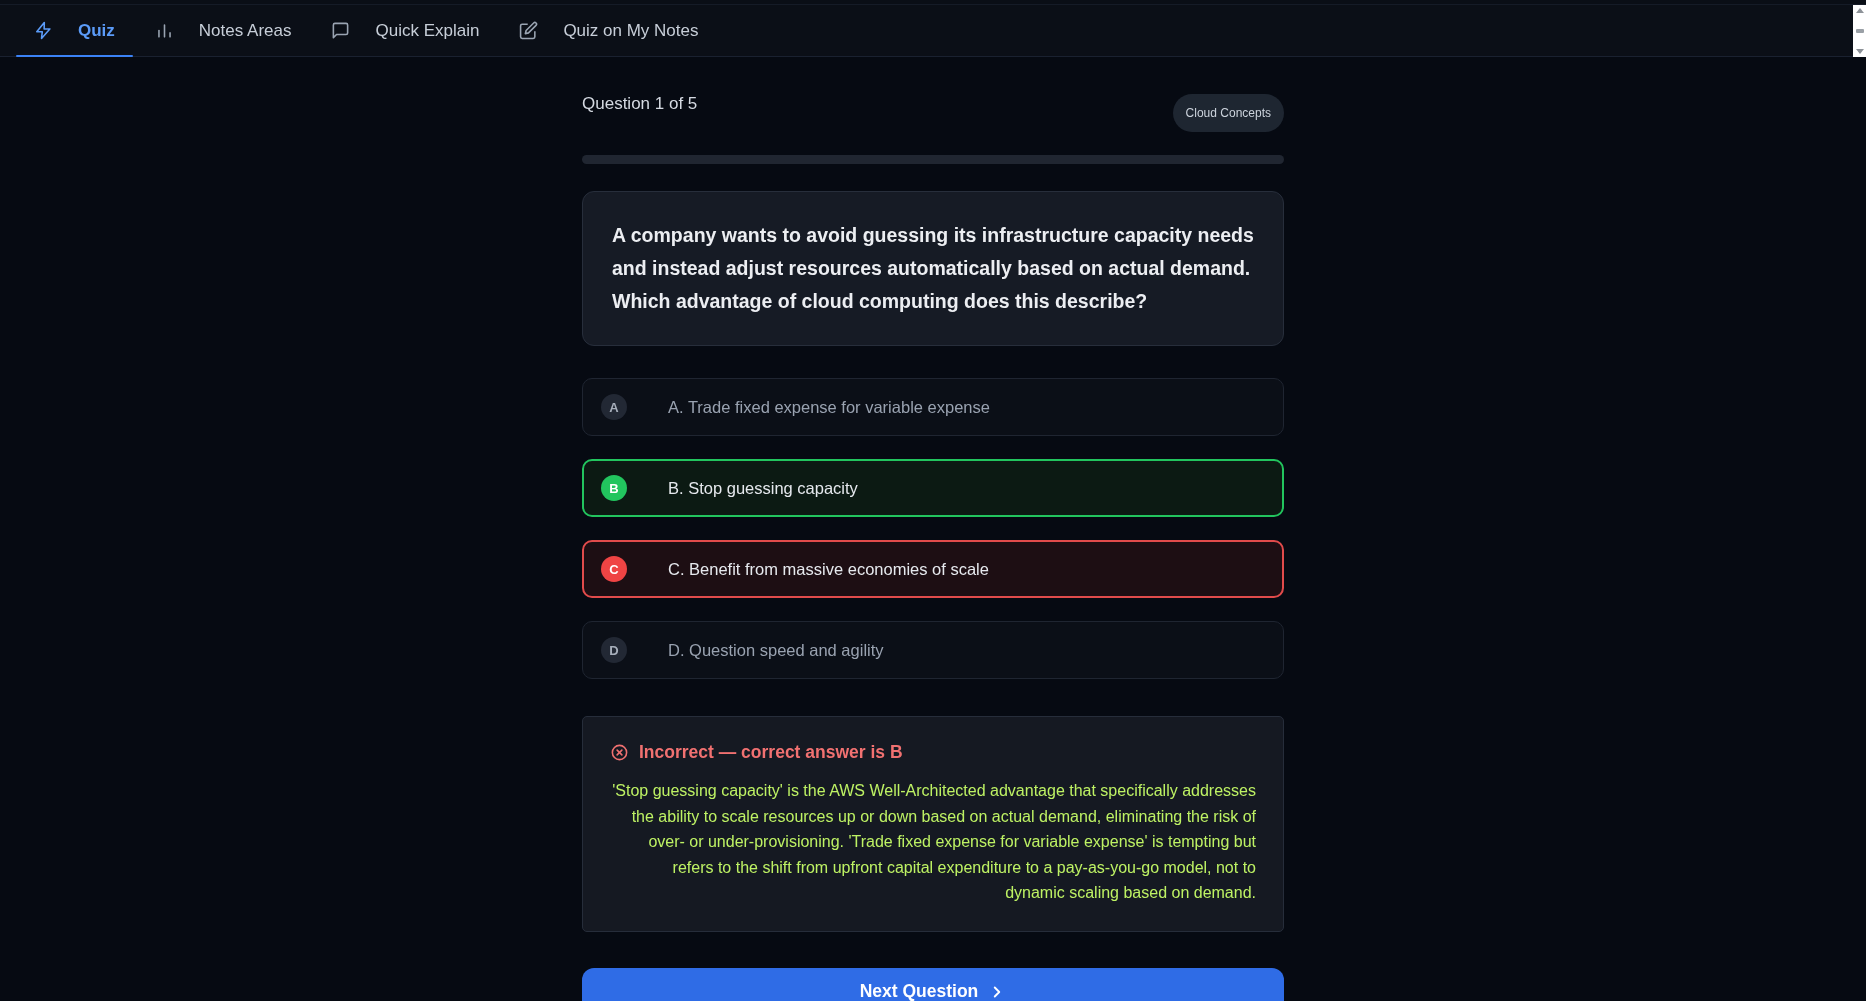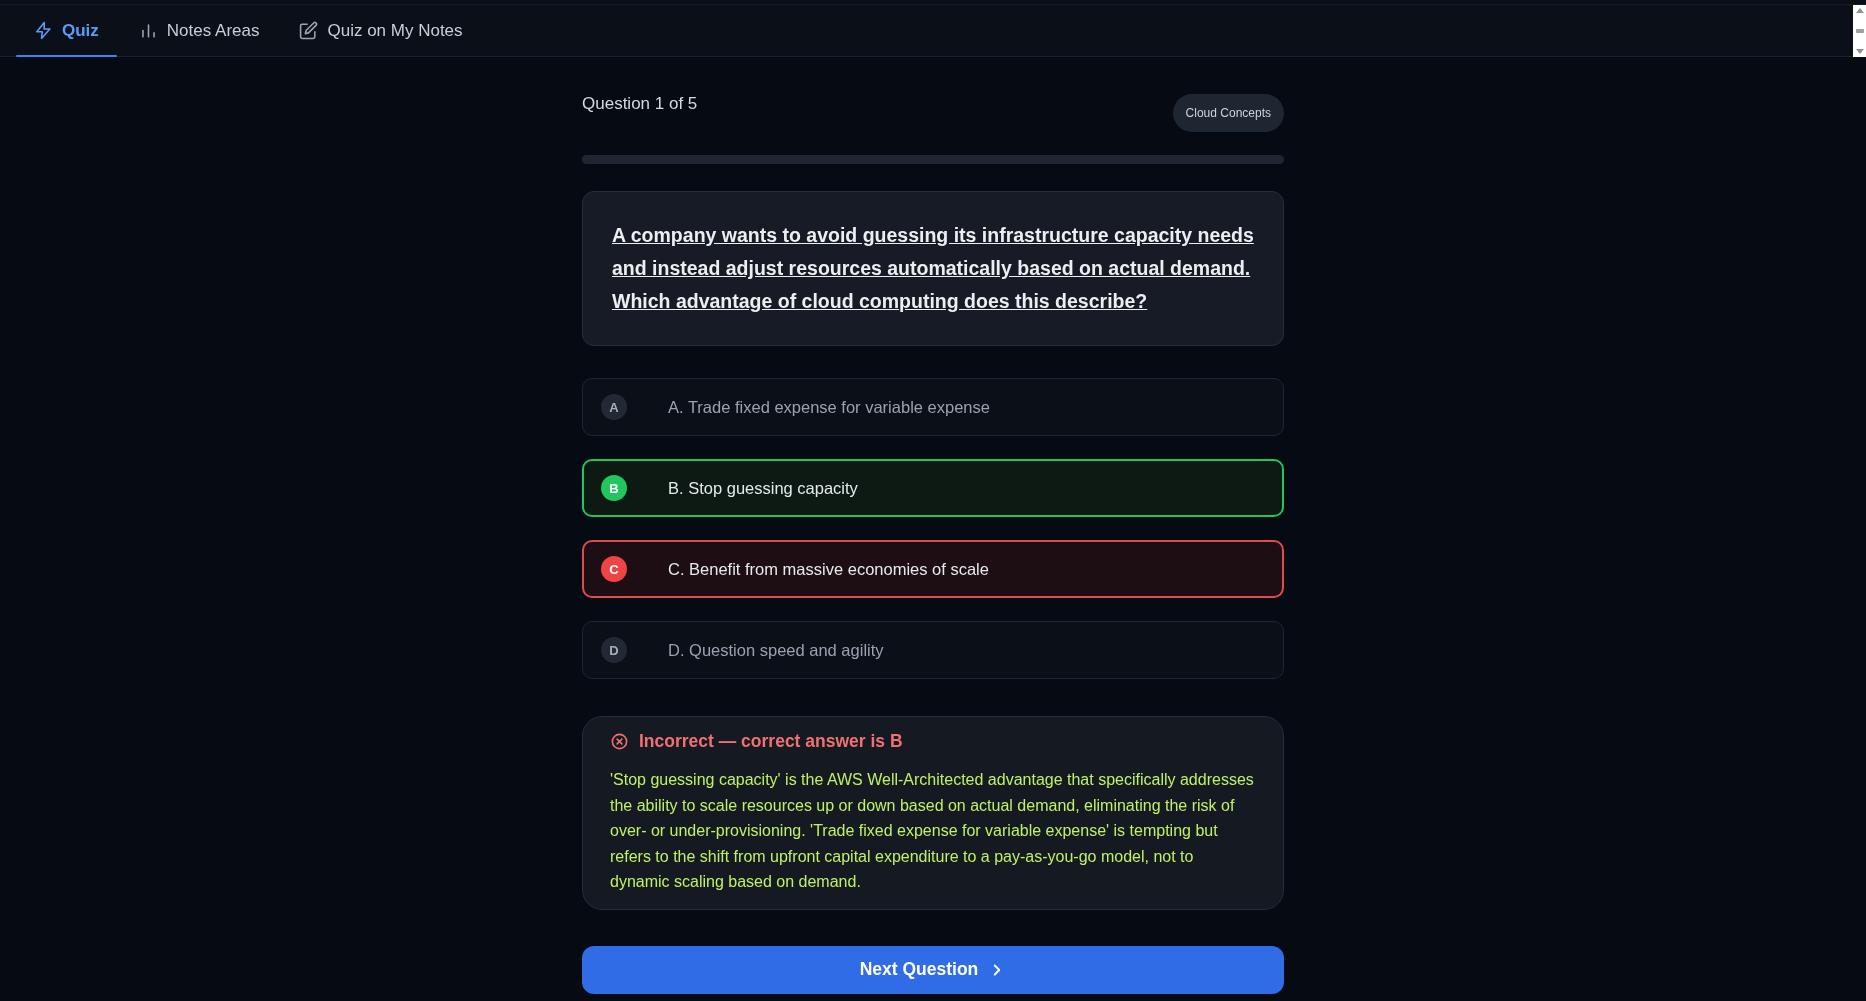--- a/index.html
+++ b/index.html
@@ -18,7 +18,7 @@
     display:flex; align-items:stretch; padding-left:14px; position:relative;
   }
   .tab {
-    display:flex; align-items:center; gap:9px; padding:0 20px;
+    display:flex; align-items:center; gap:25px; padding:0 20px;
     font-size:17px; color:#c7ced8; cursor:pointer; position:relative;
   }
   .tab .ticon { width:19px; height:19px; display:inline-flex; color:#9aa4b2; }

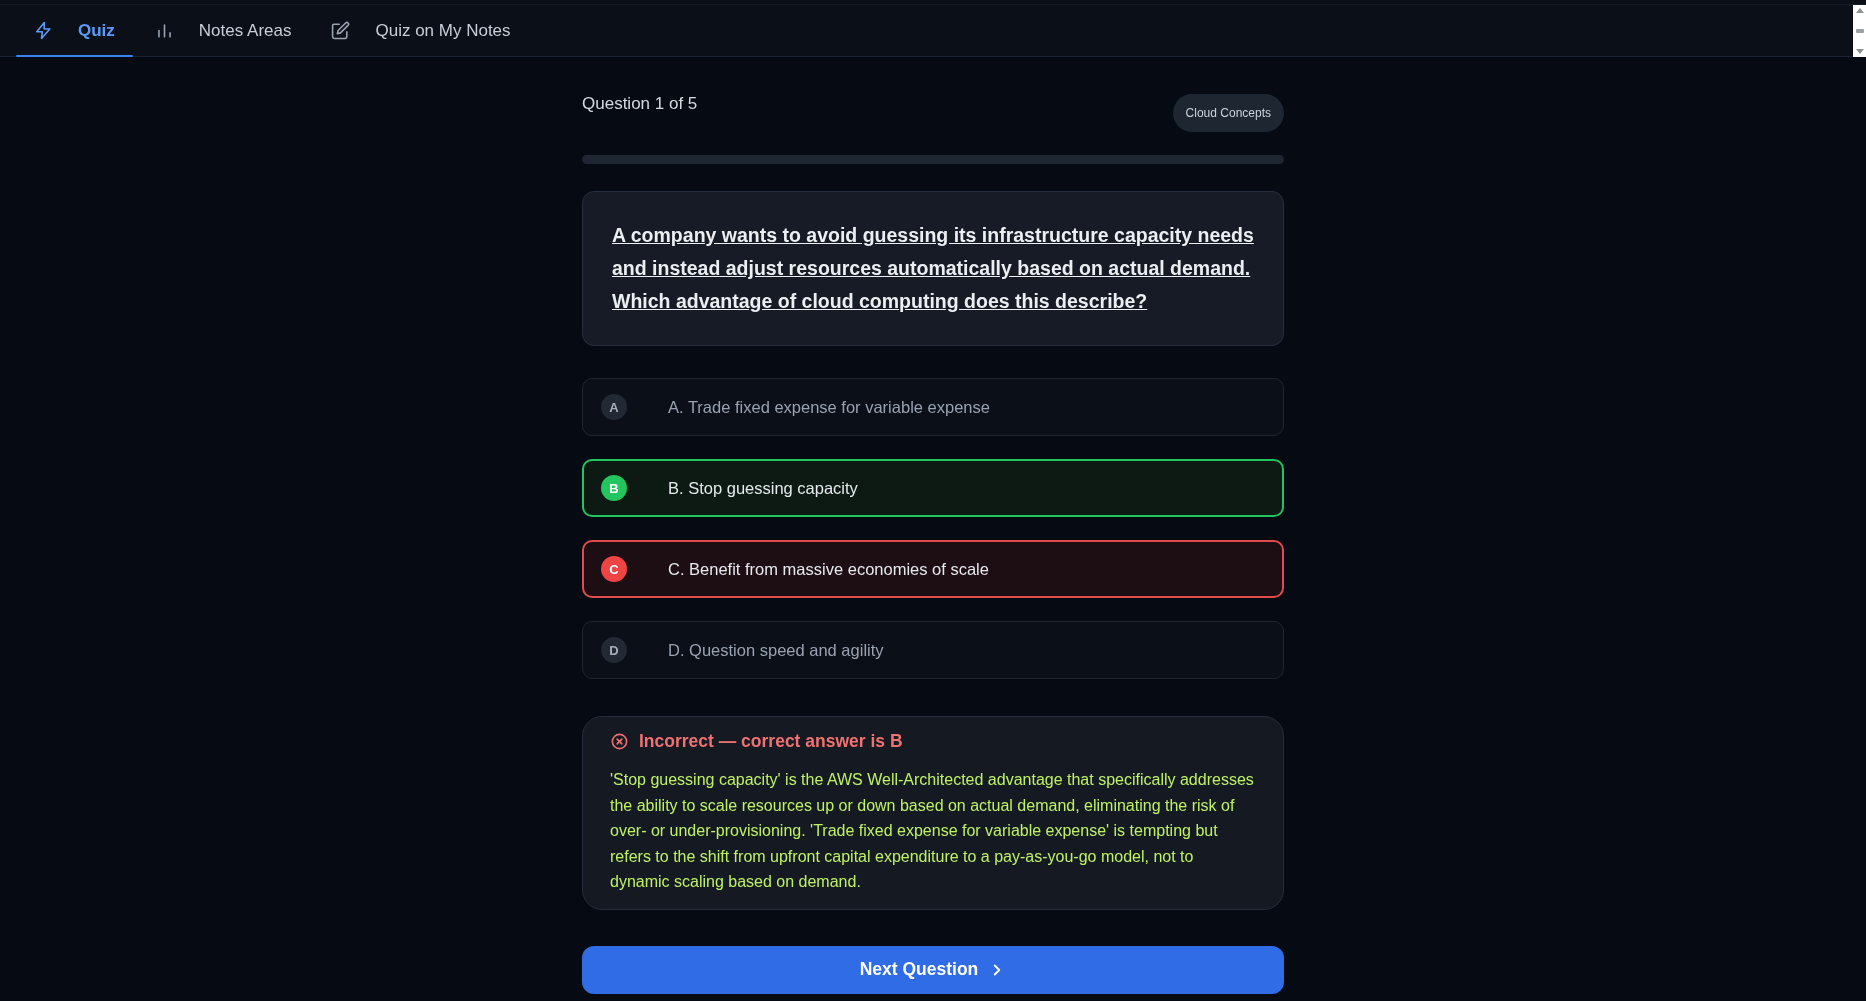--- a/index.html
+++ b/index.html
@@ -133,6 +133,14 @@
     <div class="tab">
       <span class="ticon">
         <svg viewBox="0 0 24 24" fill="none" stroke="currentColor" stroke-width="2" stroke-linejoin="round">
+            <path d="M21 15a2 2 0 0 1-2 2H7l-4 4V5a2 2 0 0 1 2-2h14a2 2 0 0 1 2 2z"></path>
+          </svg>
+      </span>
+      <span>Quick Explain</span>
+    </div>
+    <div class="tab">
+      <span class="ticon">
+        <svg viewBox="0 0 24 24" fill="none" stroke="currentColor" stroke-width="2" stroke-linejoin="round">
             <path d="M11 4H4a2 2 0 0 0-2 2v14a2 2 0 0 0 2 2h14a2 2 0 0 0 2-2v-7"></path>
             <path d="M18.5 2.5a2.12 2.12 0 0 1 3 3L12 15l-4 1 1-4z"></path>
           </svg>

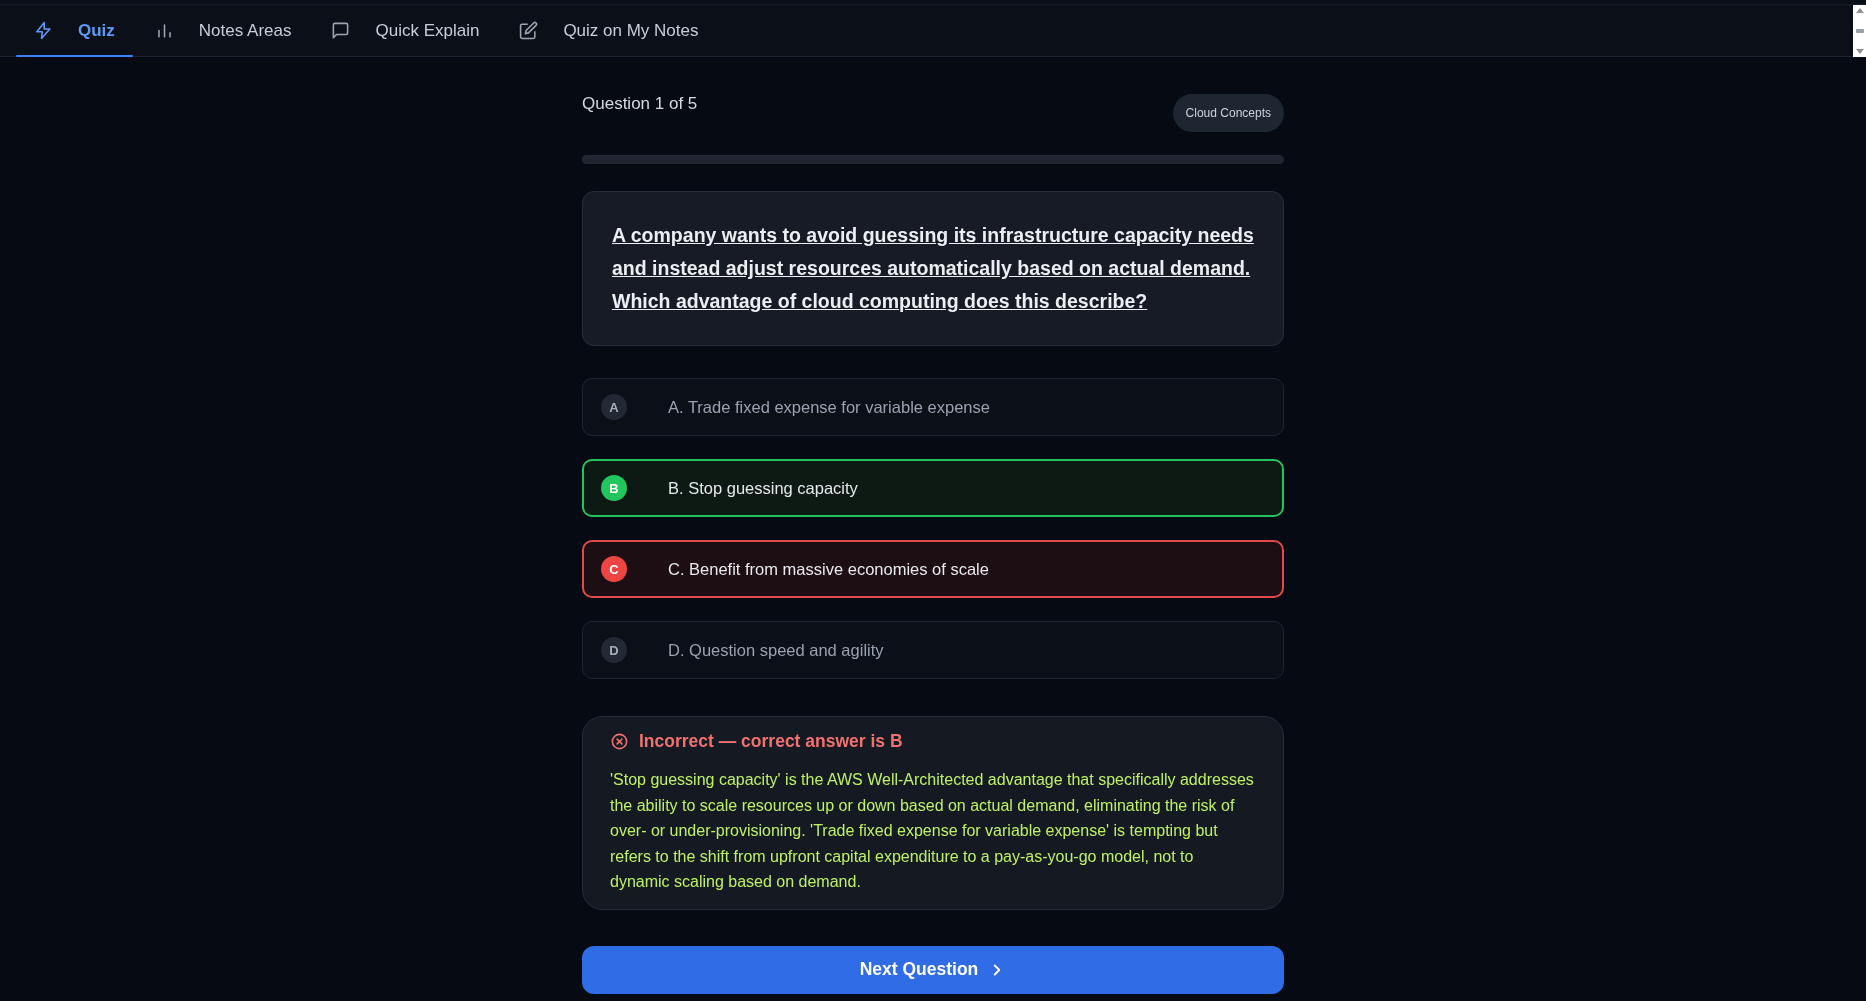--- a/index.html
+++ b/index.html
@@ -60,7 +60,7 @@
     margin-top:27px; background:#161b25; border:1px solid #272e3b;
     border-radius:12px; padding:27px 29px;
   }
-  .question-text { font-size:19.5px; font-weight:700; color:#eceef2; line-height:33px;text-decoration:underline; }
+  .question-text { font-size:19.5px; font-weight:700; color:#eceef2; line-height:33px; }
 
   .options { margin-top:32px; display:flex; flex-direction:column; gap:23px; }
   .option {

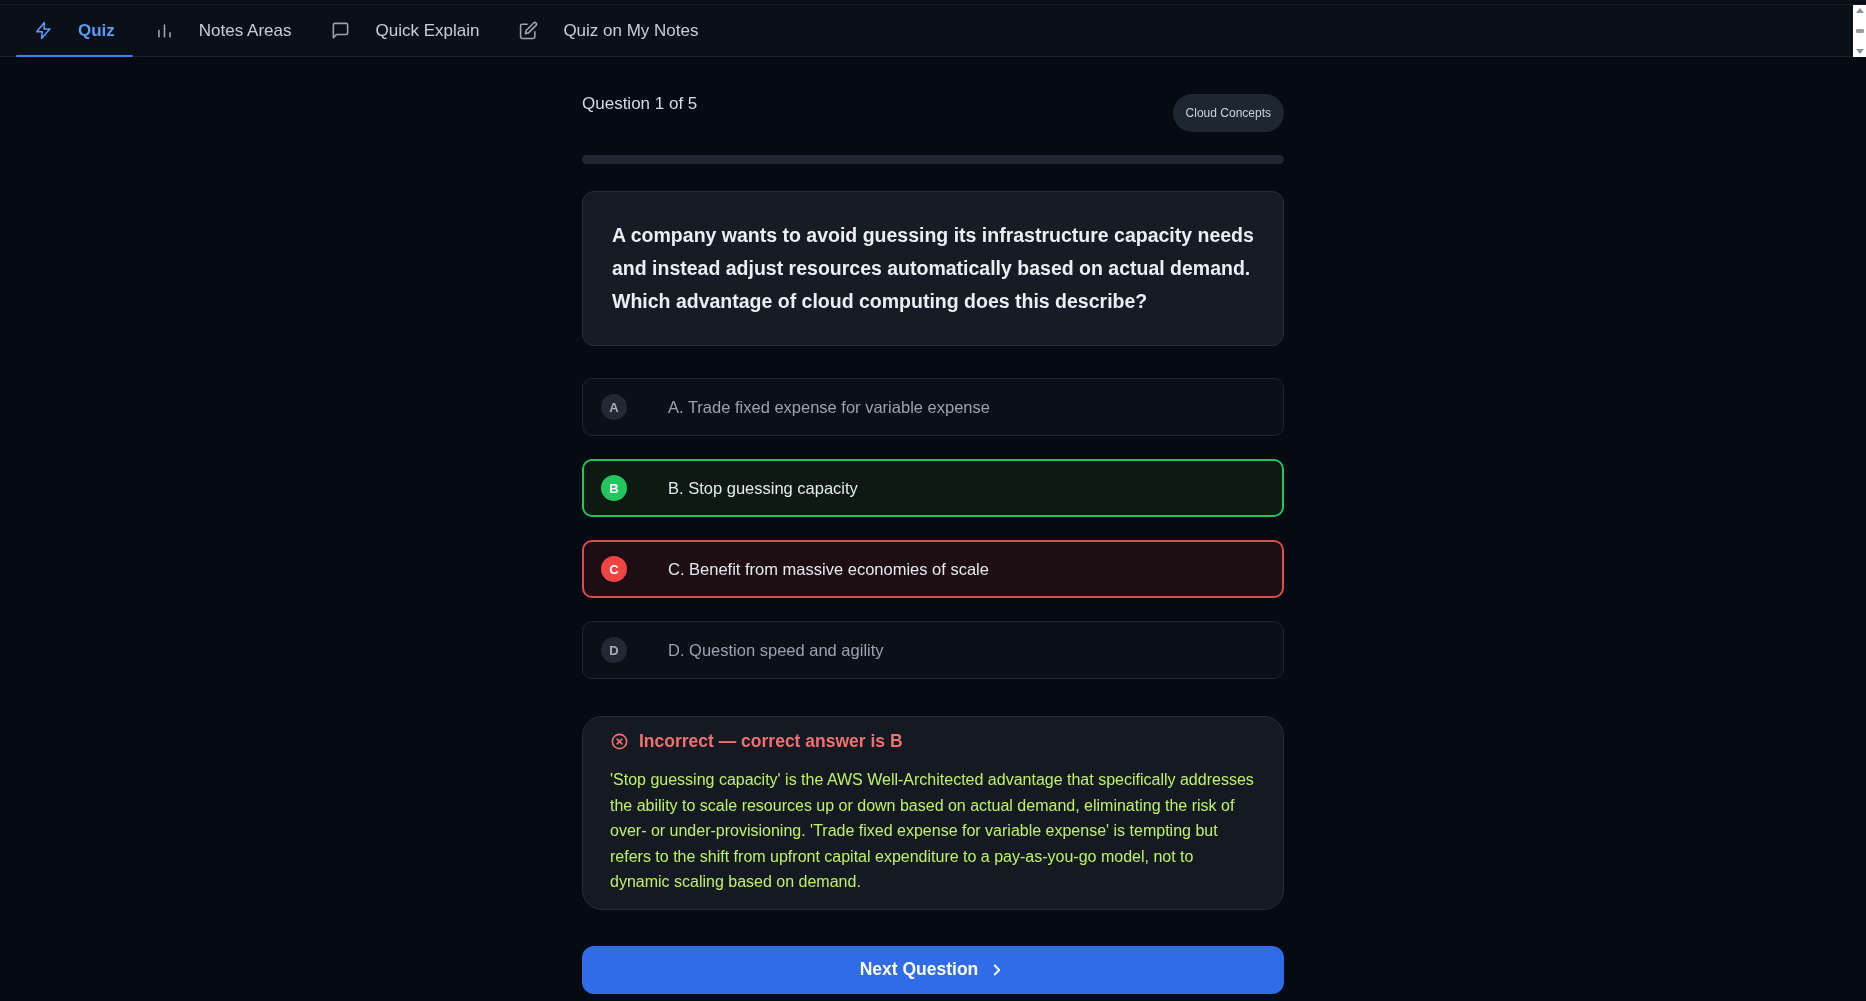--- a/index.html
+++ b/index.html
@@ -85,7 +85,7 @@
 
   .feedback-card {
     margin-top:37px; background:#151922; border:1px solid #262d3a;
-    border-radius:20px; padding:14px 27px;
+    border-radius:5px; padding:25px 27px;text-align:right;
   }
   .feedback-head { display:flex; align-items:center; gap:10px; color:#f17171; }
   .feedback-head .f-icon { width:19px; height:19px; display:inline-flex; }

